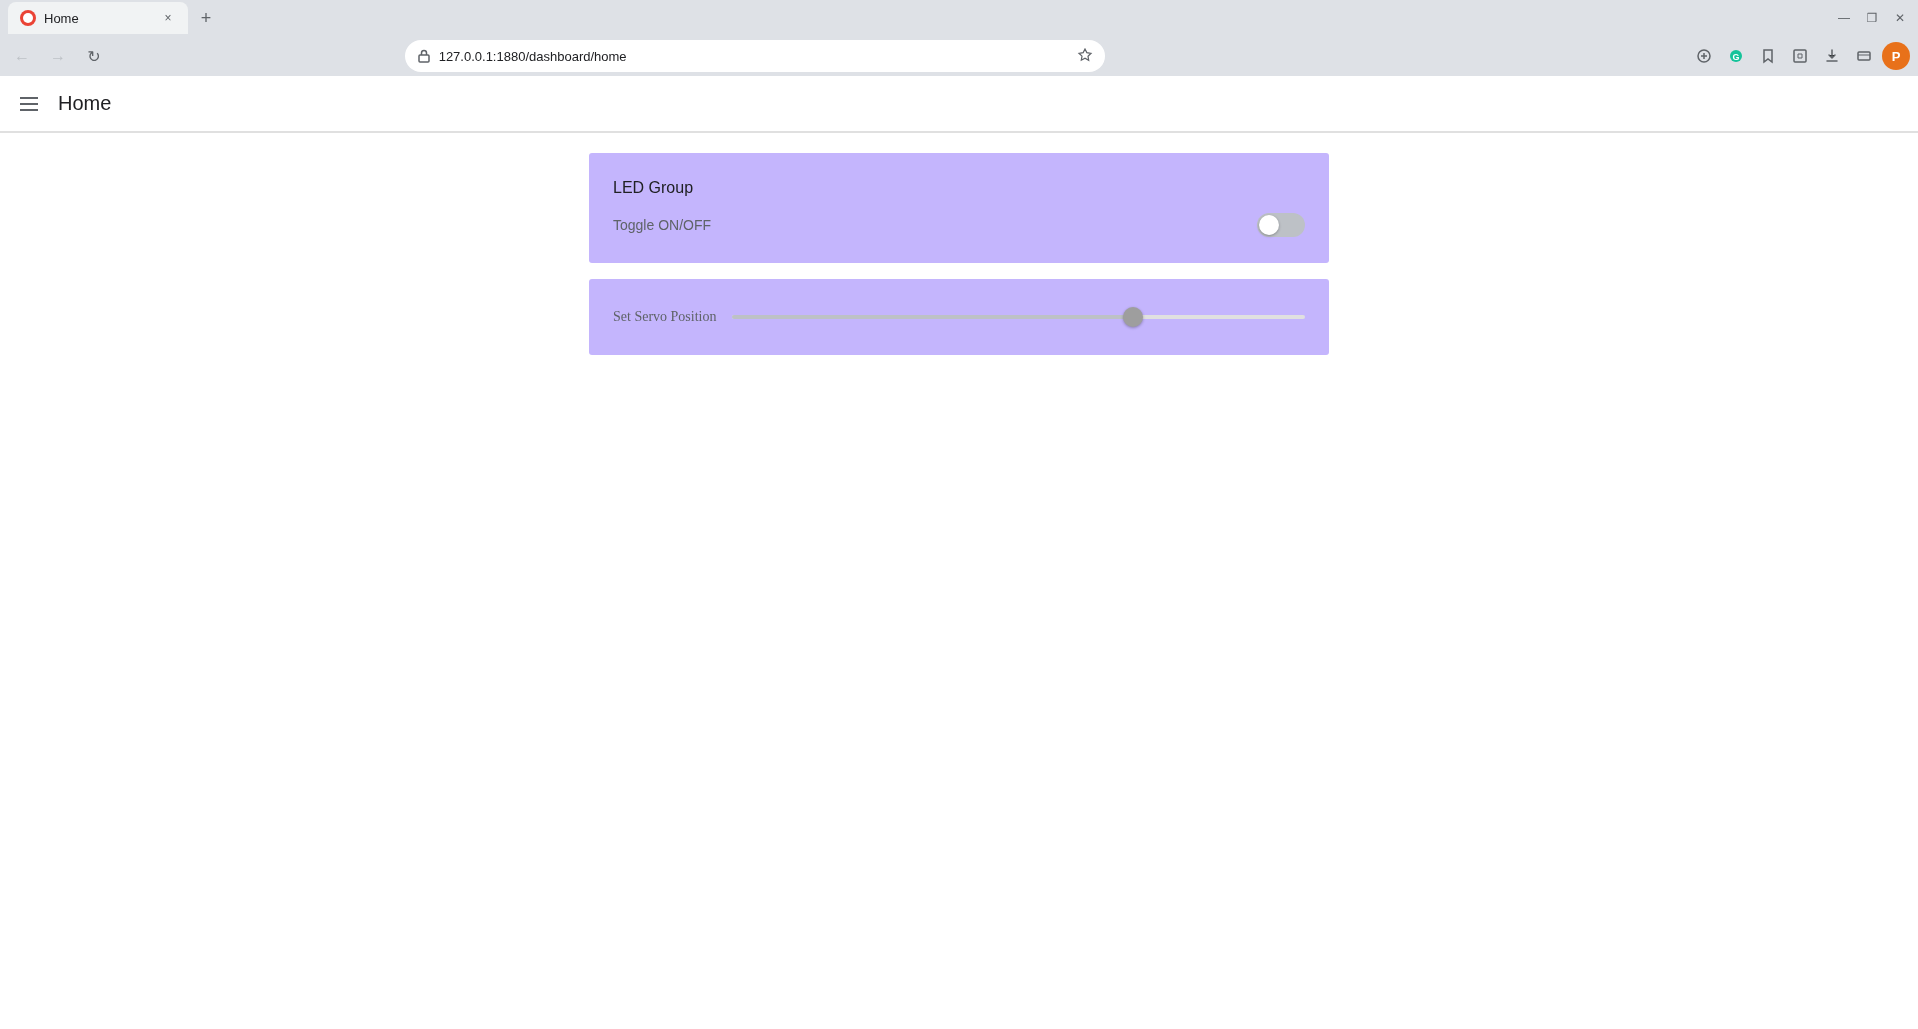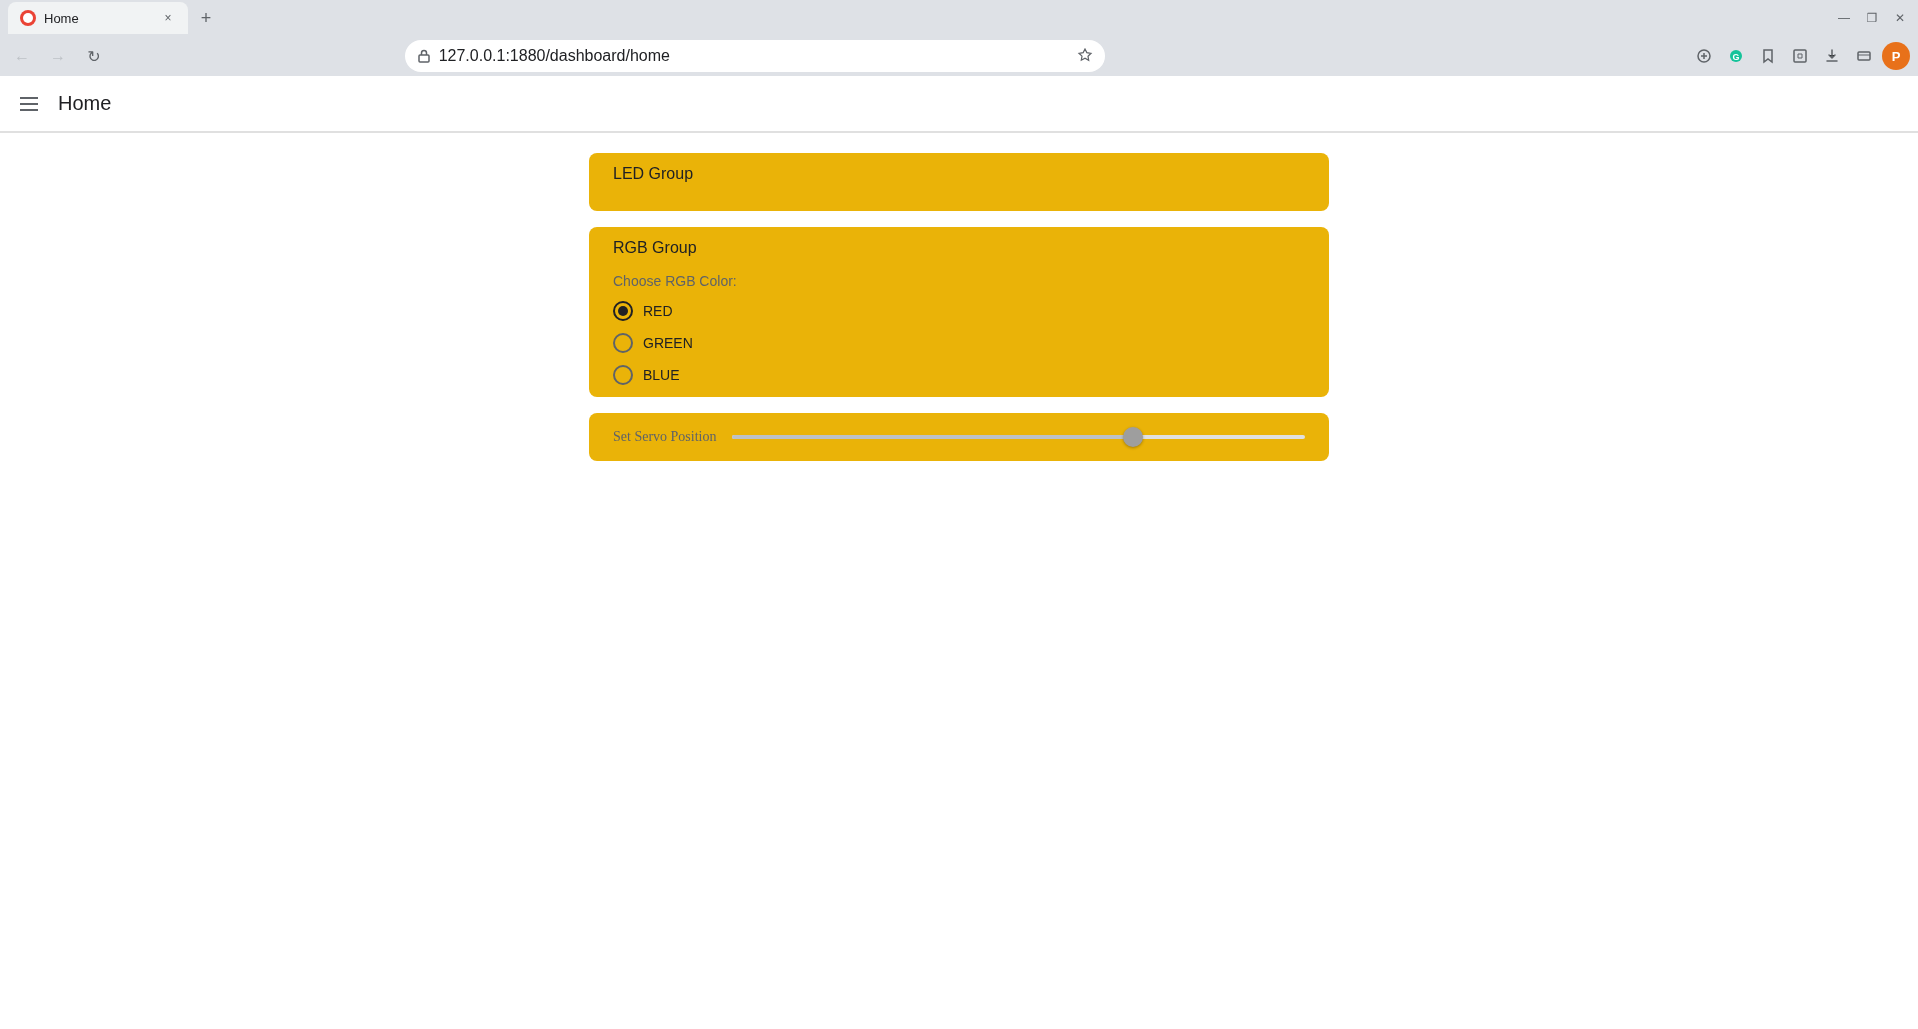--- a/index.html
+++ b/index.html
@@ -144,7 +144,7 @@
     }
 
     .url-text {
-      font-size: 16px;
+      font-size: 13px;
       color: #202124;
       flex: 1;
     }

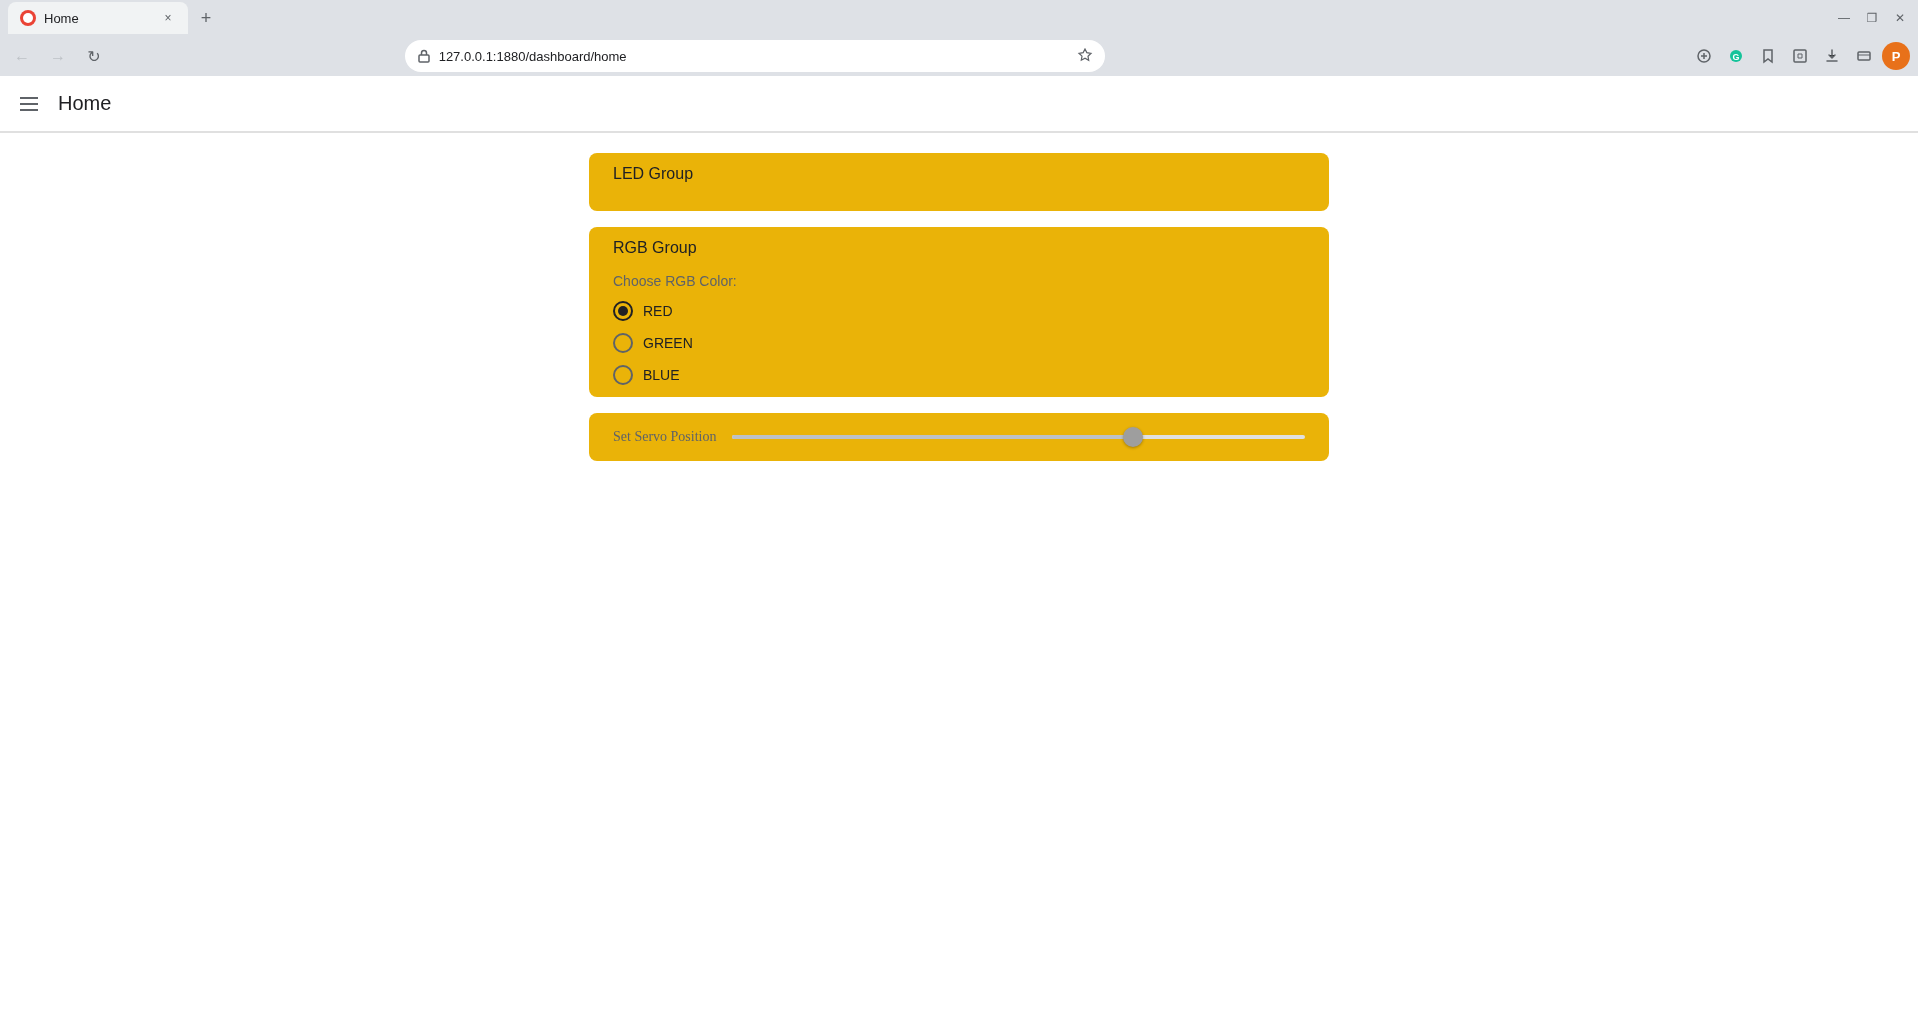--- a/index.html
+++ b/index.html
@@ -233,9 +233,9 @@
 
     
     .card {
-      background: #eab308;
-      border-radius: 8px;
-      padding: 12px 24px;
+      background: #c4b5fd;
+      border-radius: 3px;
+      padding: 26px 24px;
       margin-bottom: 16px;
     }
 

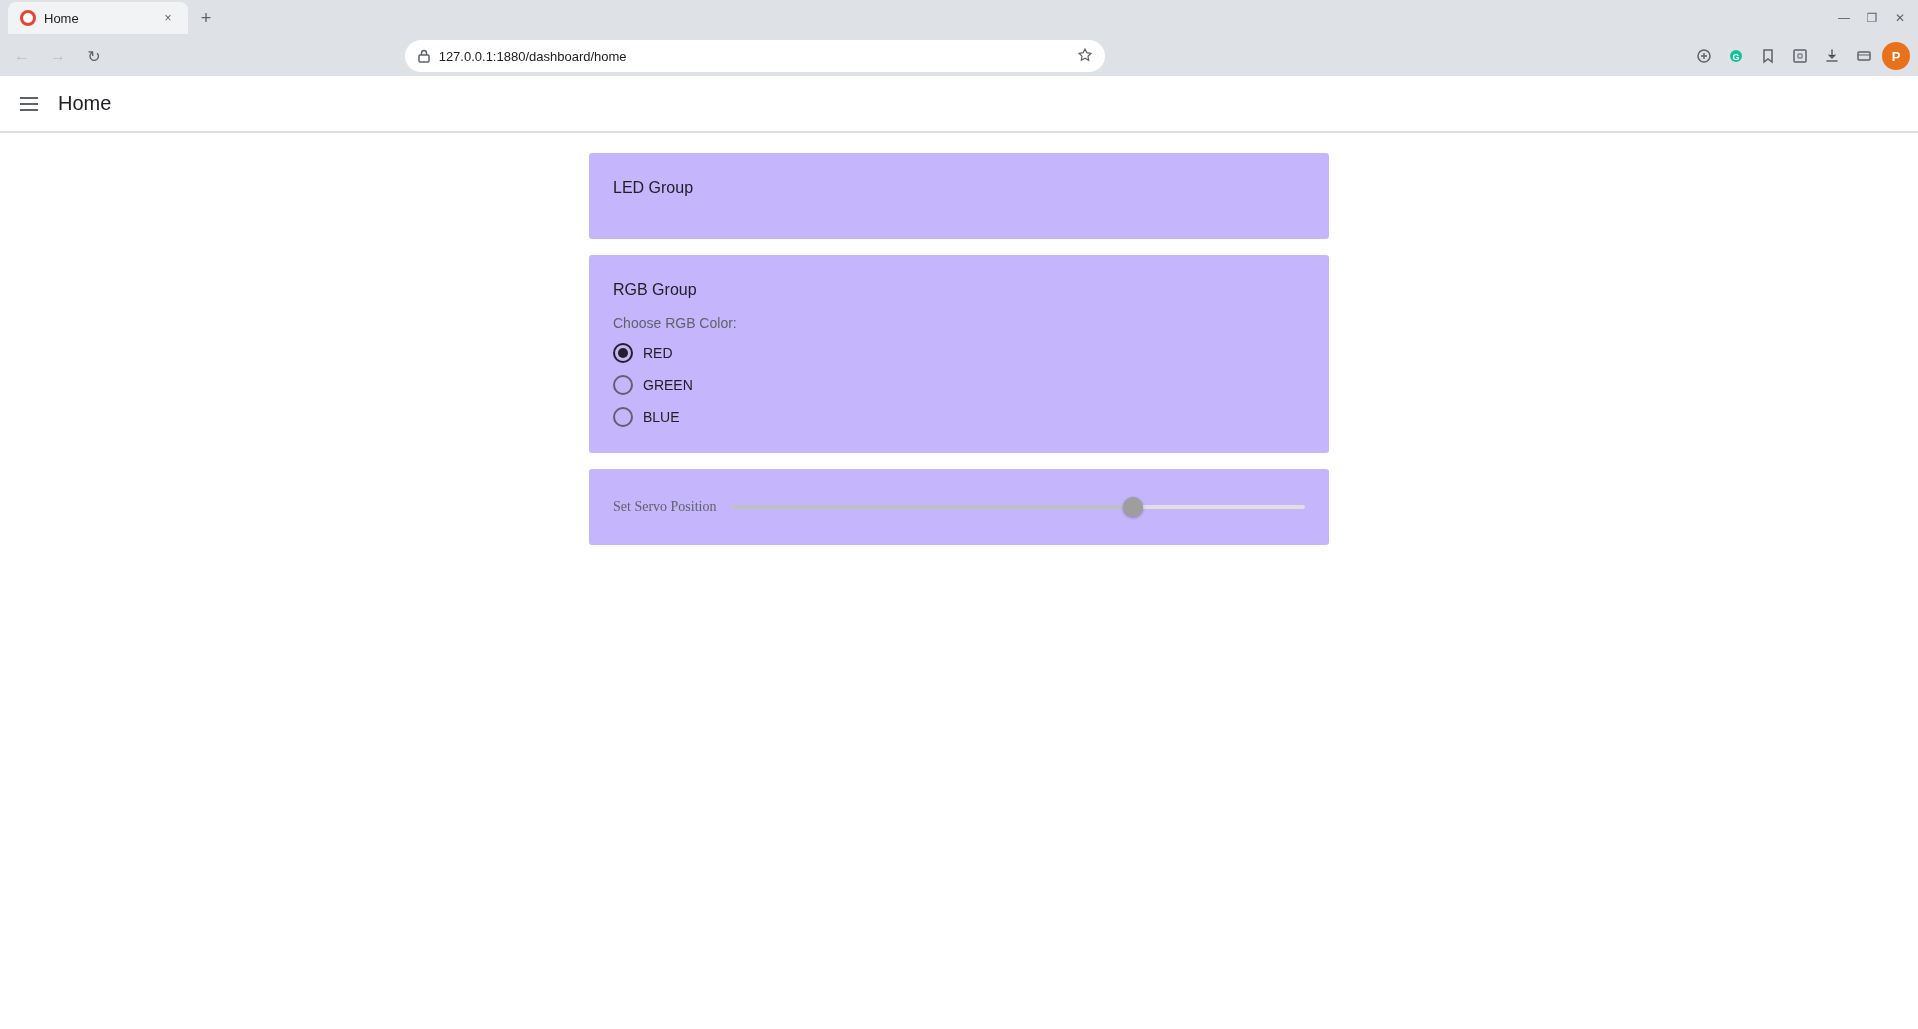--- a/index.html
+++ b/index.html
@@ -478,6 +478,14 @@
 
     <div class="card">
       <div class="card-title">LED Group</div>
+      <div class="control-row">
+        <span class="control-label">Toggle ON/OFF</span>
+        <div class="toggle-switch">
+          <div class="toggle-track">
+            <div class="toggle-thumb"></div>
+          </div>
+        </div>
+      </div>
     </div>
 
     <div class="card">

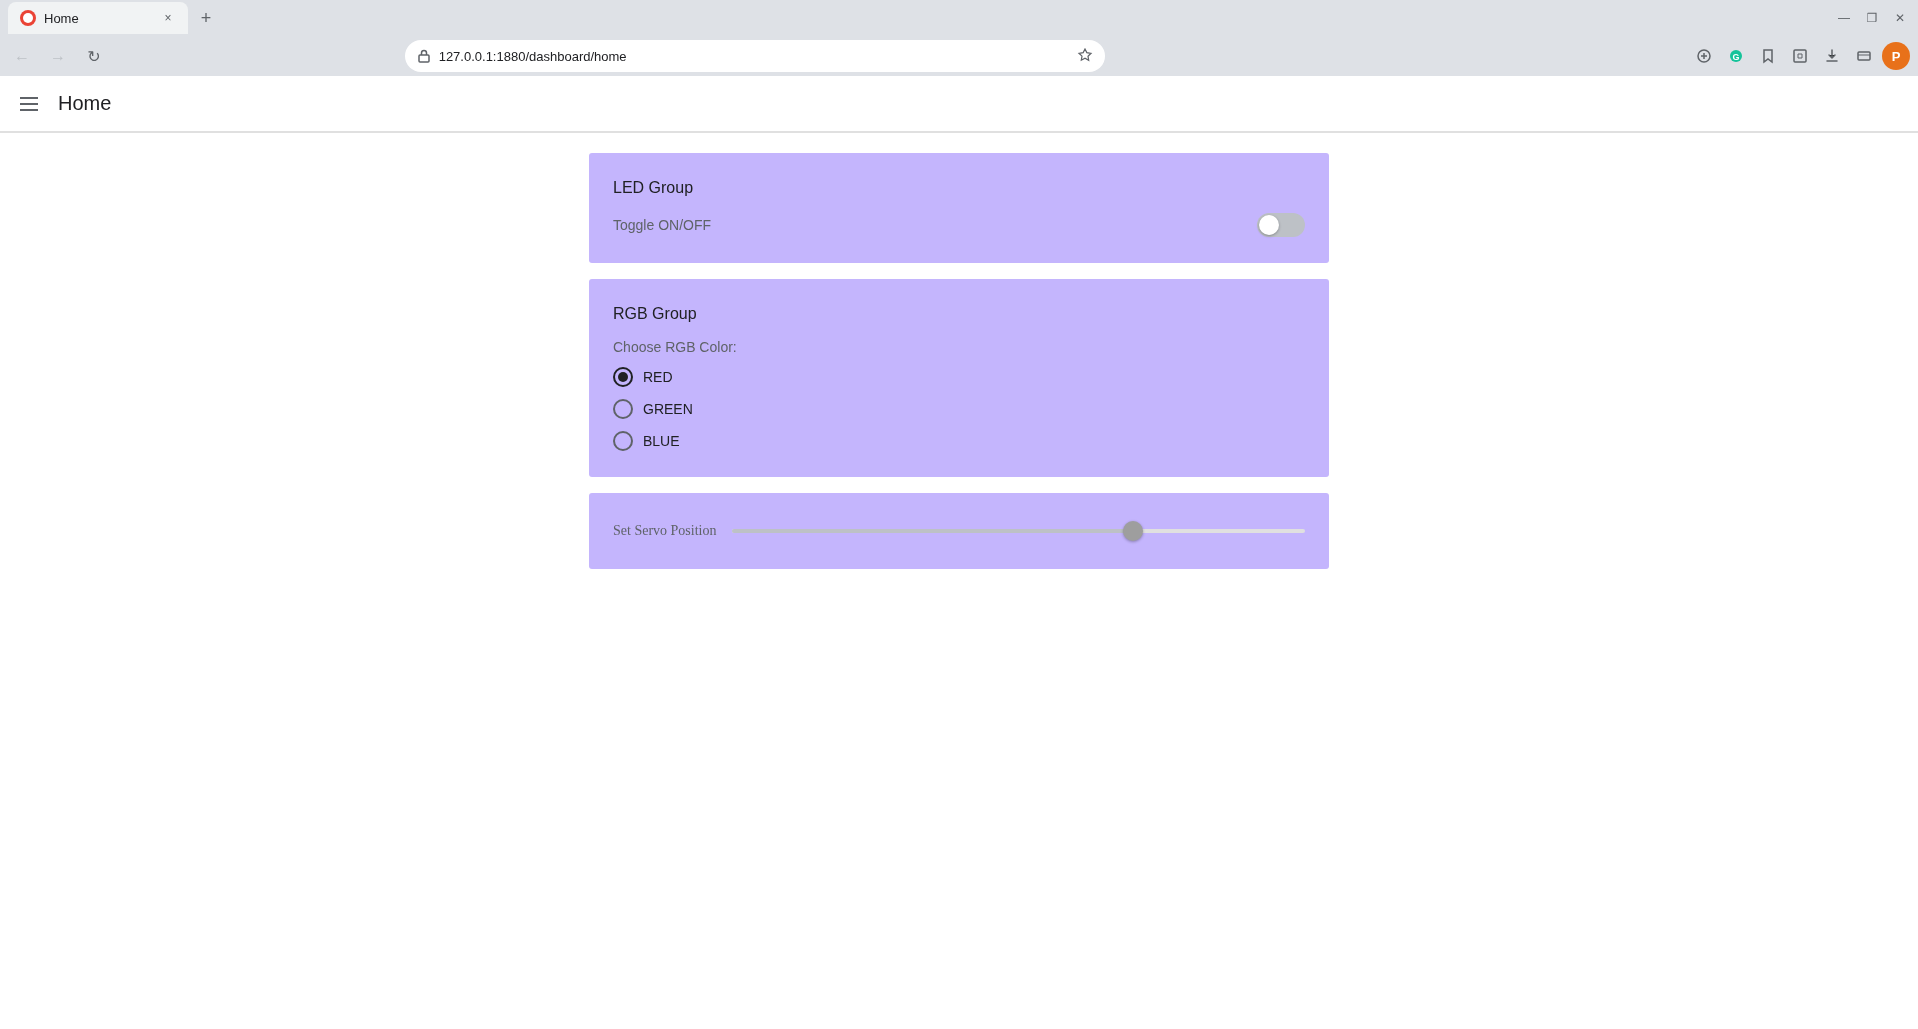--- a/index.html
+++ b/index.html
@@ -488,26 +488,6 @@
       </div>
     </div>
 
-    <div class="card">
-      <div class="card-title">RGB Group</div>
-      <div class="rgb-section-label">Choose RGB Color:</div>
-      <div class="radio-group">
-        <div class="radio-item">
-          <div class="radio-outer selected">
-            <div class="radio-inner"></div>
-          </div>
-          <span class="radio-label">RED</span>
-        </div>
-        <div class="radio-item">
-          <div class="radio-outer"></div>
-          <span class="radio-label">GREEN</span>
-        </div>
-        <div class="radio-item">
-          <div class="radio-outer"></div>
-          <span class="radio-label">BLUE</span>
-        </div>
-      </div>
-    </div>
 
     <div class="card">
       <div class="slider-row">

